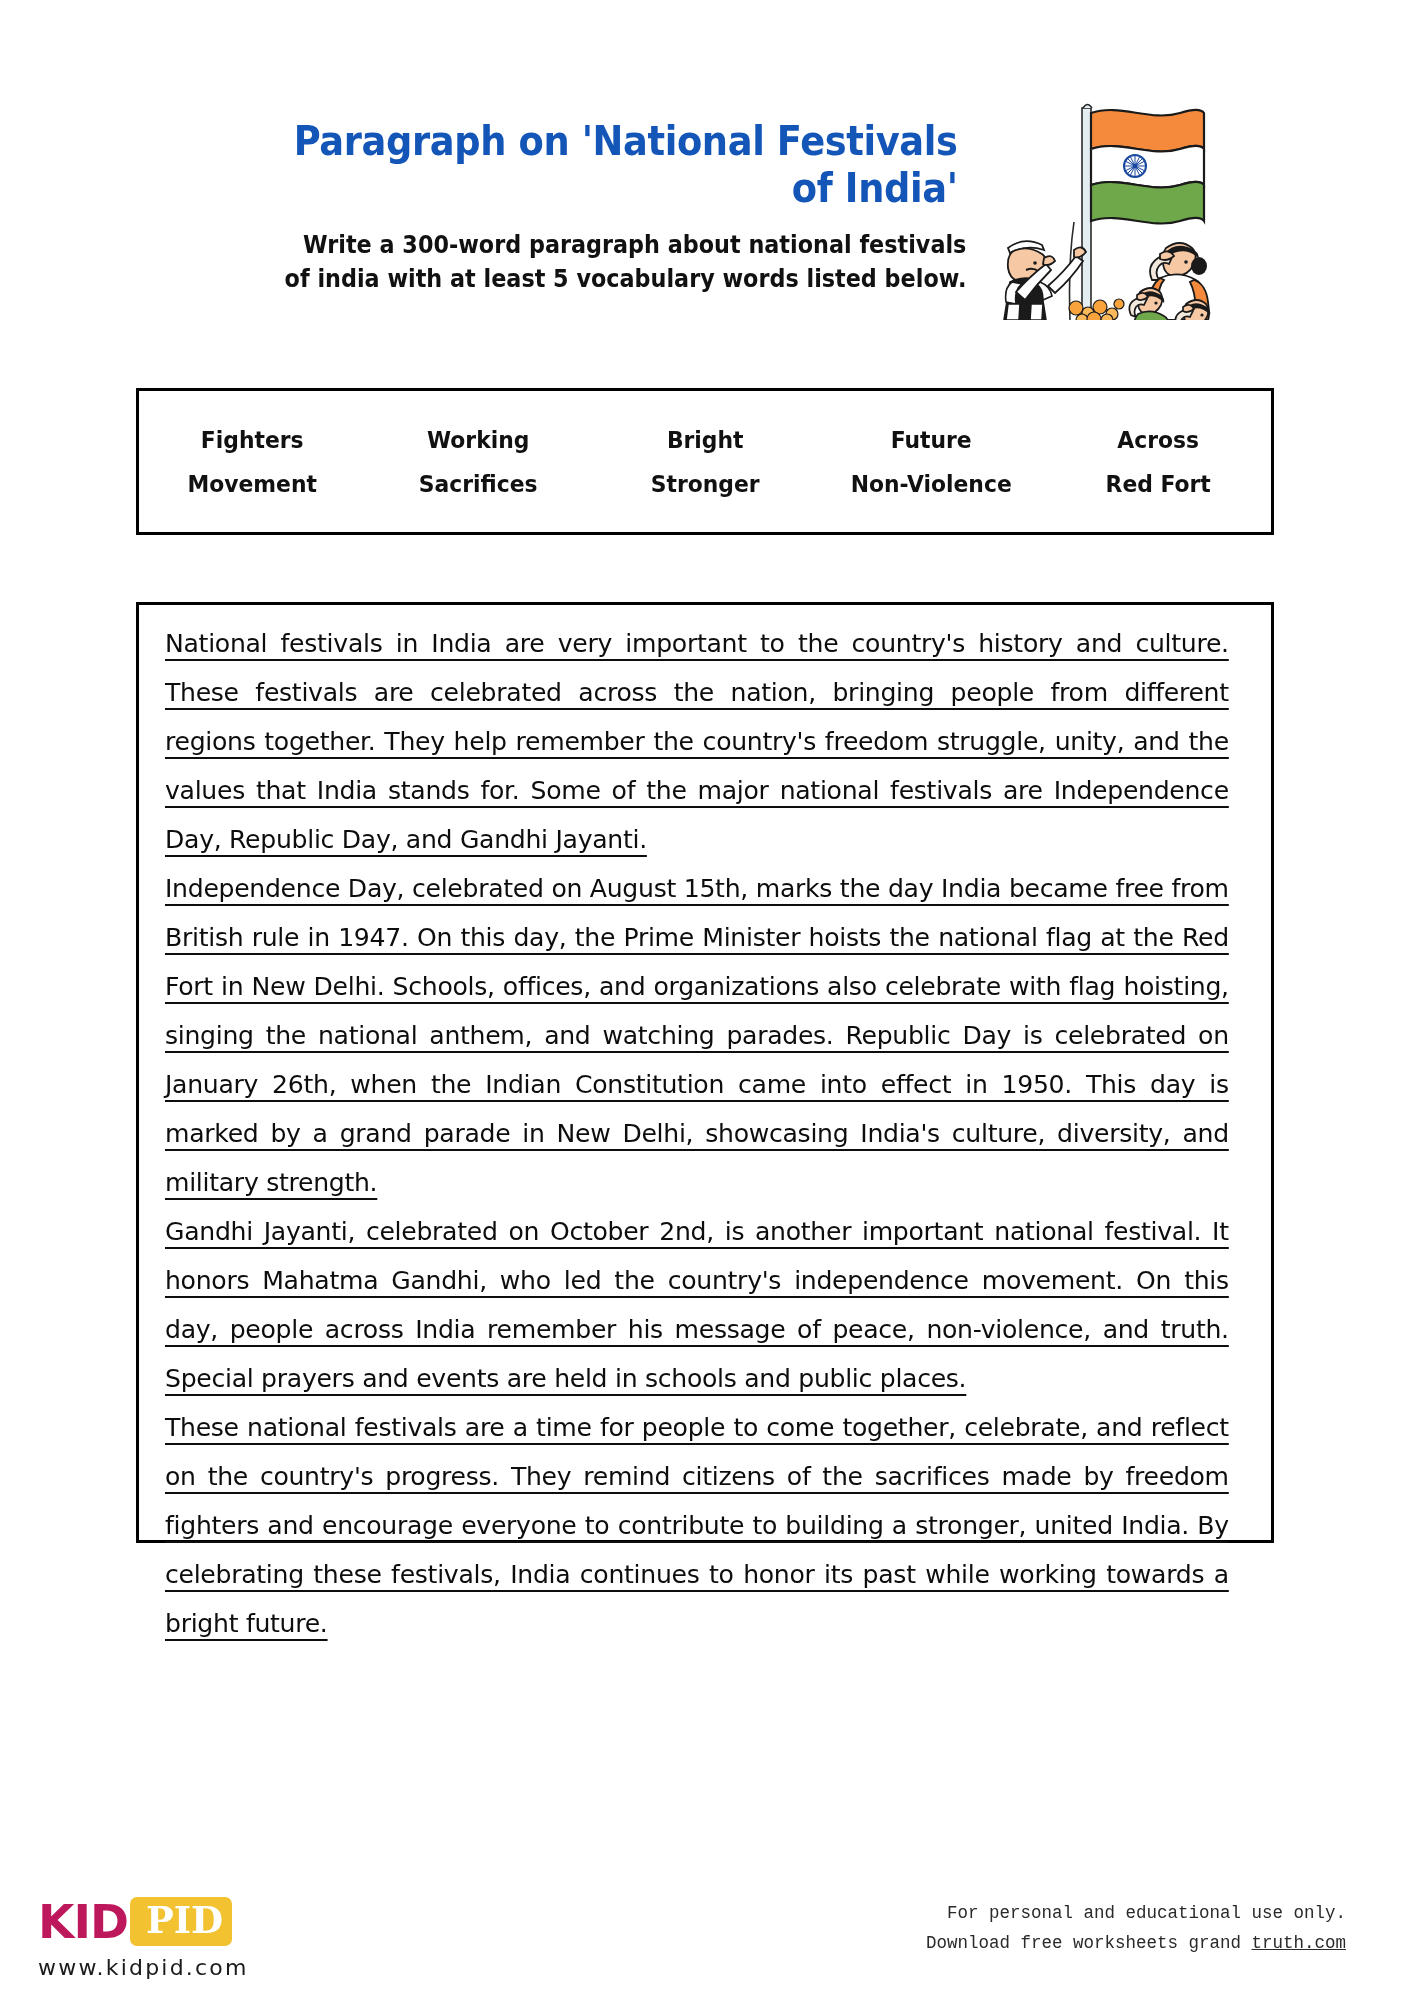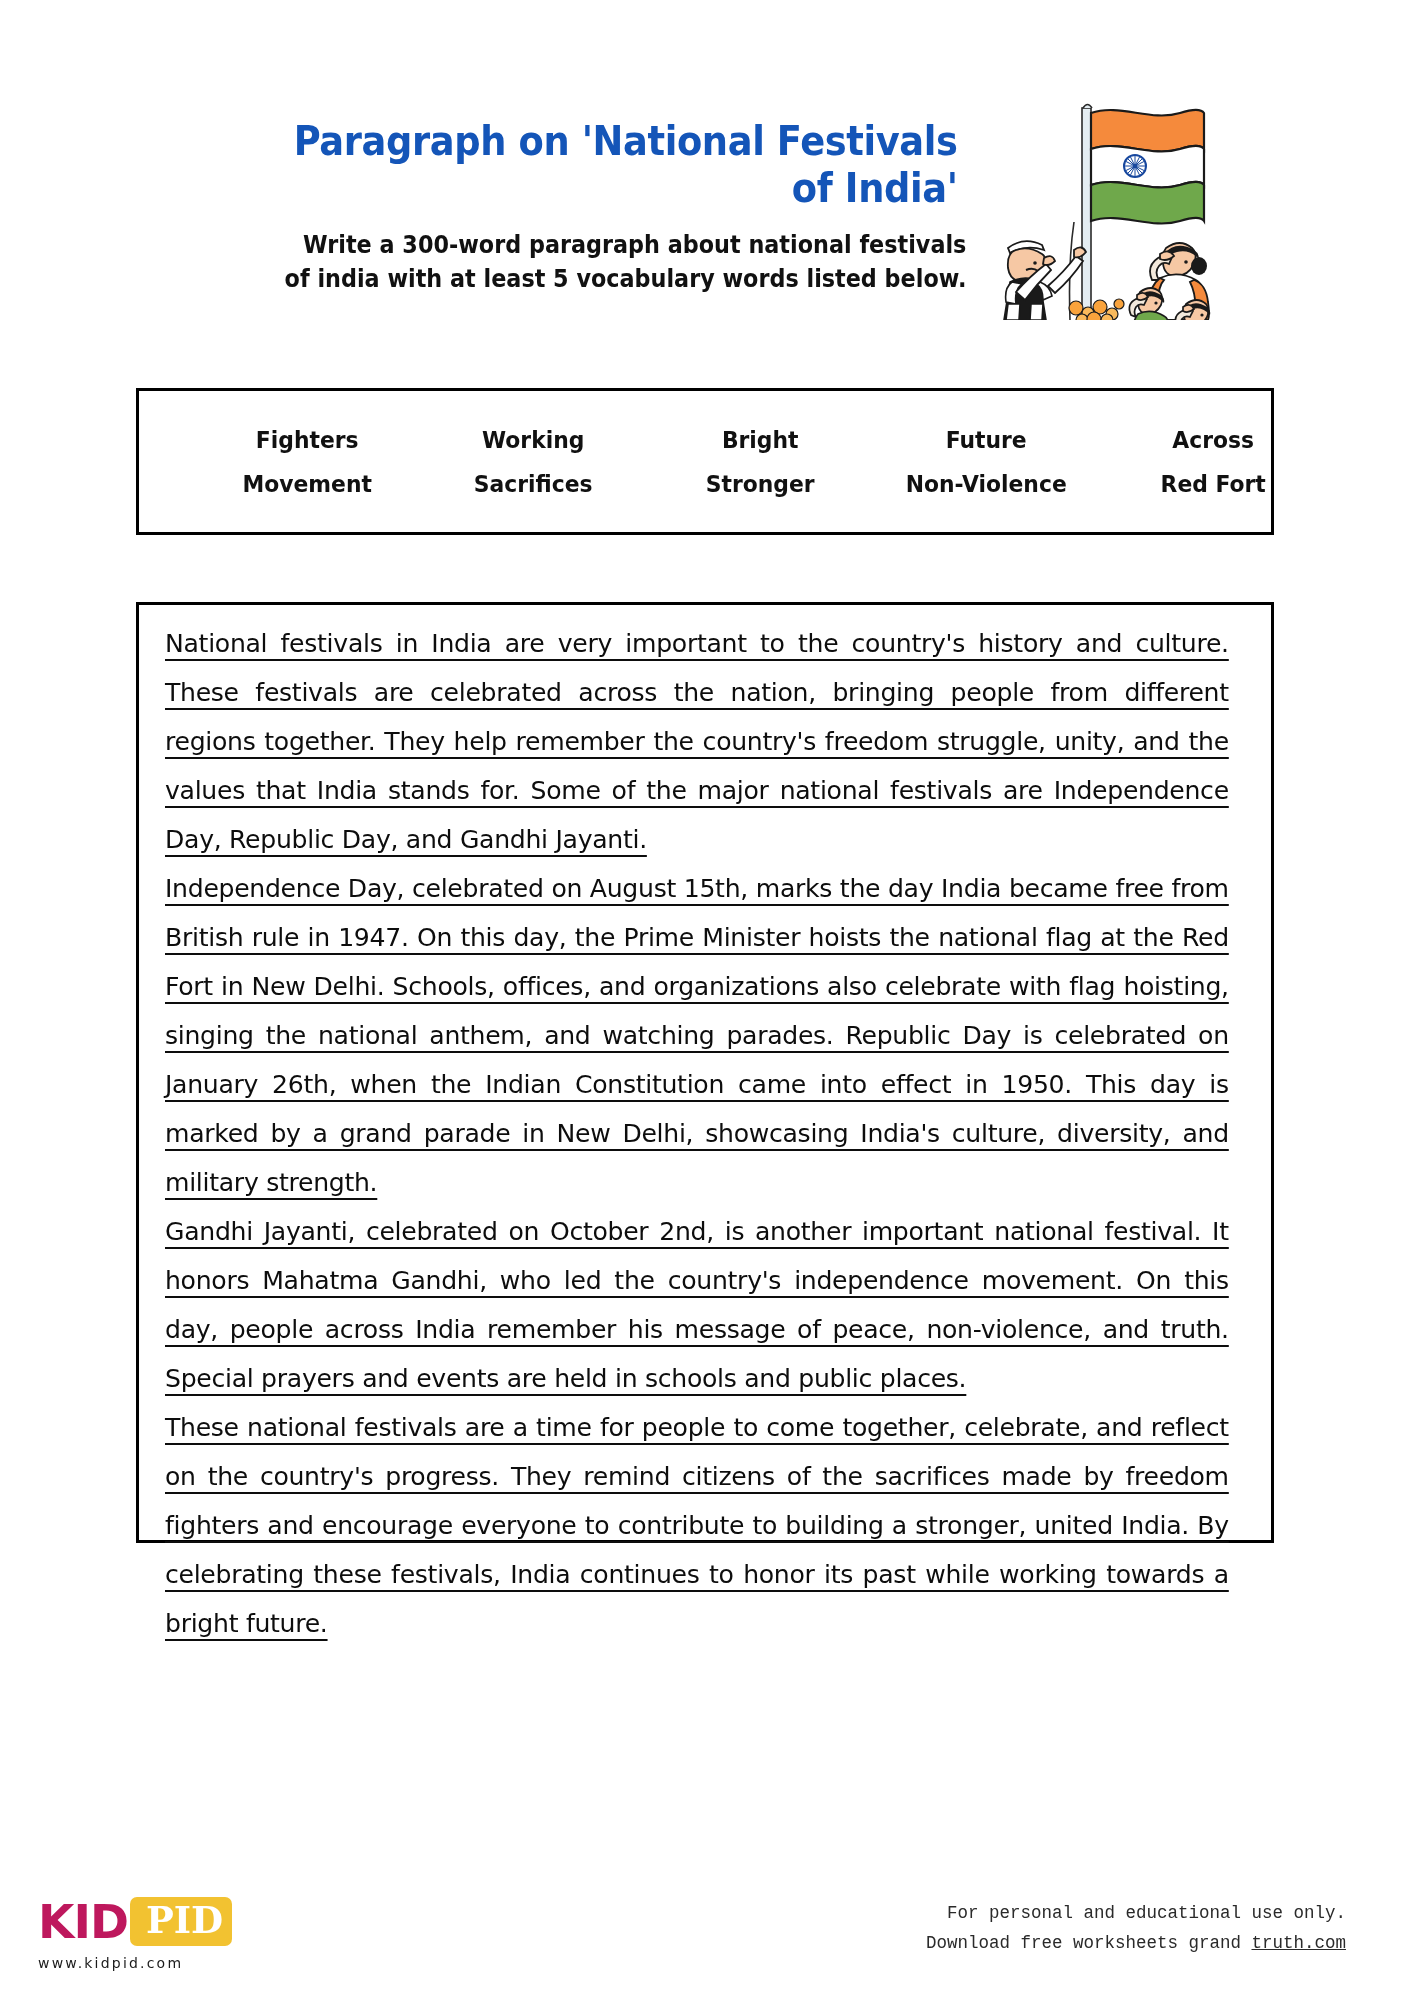--- a/index.html
+++ b/index.html
@@ -73,8 +73,7 @@
   .vocab-row {
     display: flex;
     width: 100%;
-    padding: 9px 7px;
-    margin-left: 48px;
+    padding: 9px 0;
   }
   .vocab-cell {
     flex: 1 1 0;

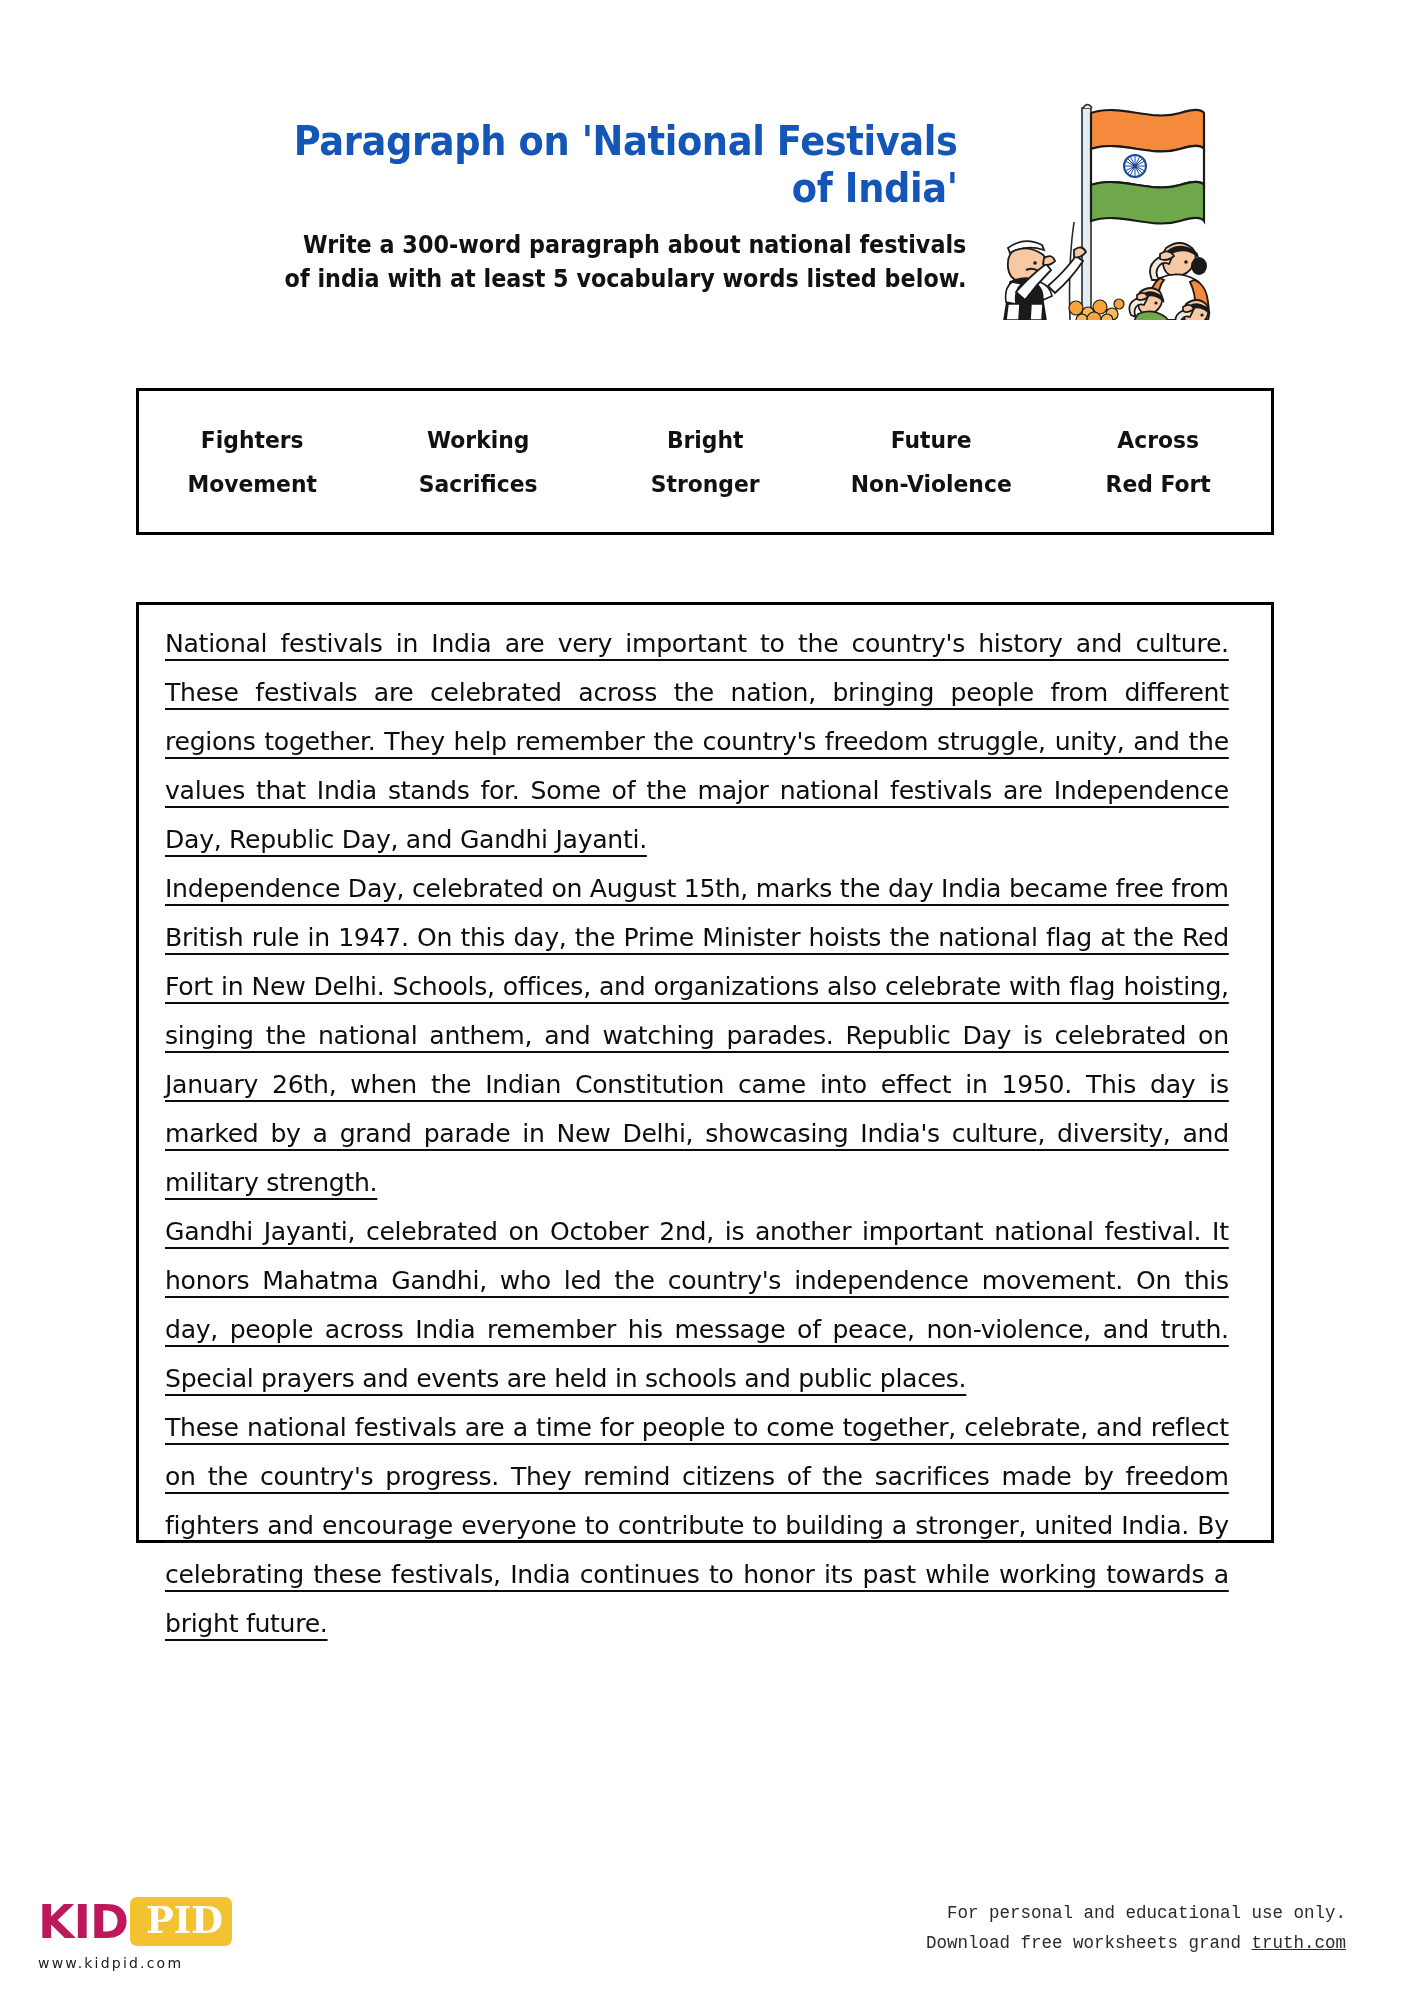--- a/index.html
+++ b/index.html
@@ -150,7 +150,7 @@
   }
   .logo-url {
     font-family: "DejaVu Sans", sans-serif;
-    font-size: 14px;
+    font-size: 22px;
     color: #1b1b1b;
     letter-spacing: 2.2px;
     margin-top: 8px;

